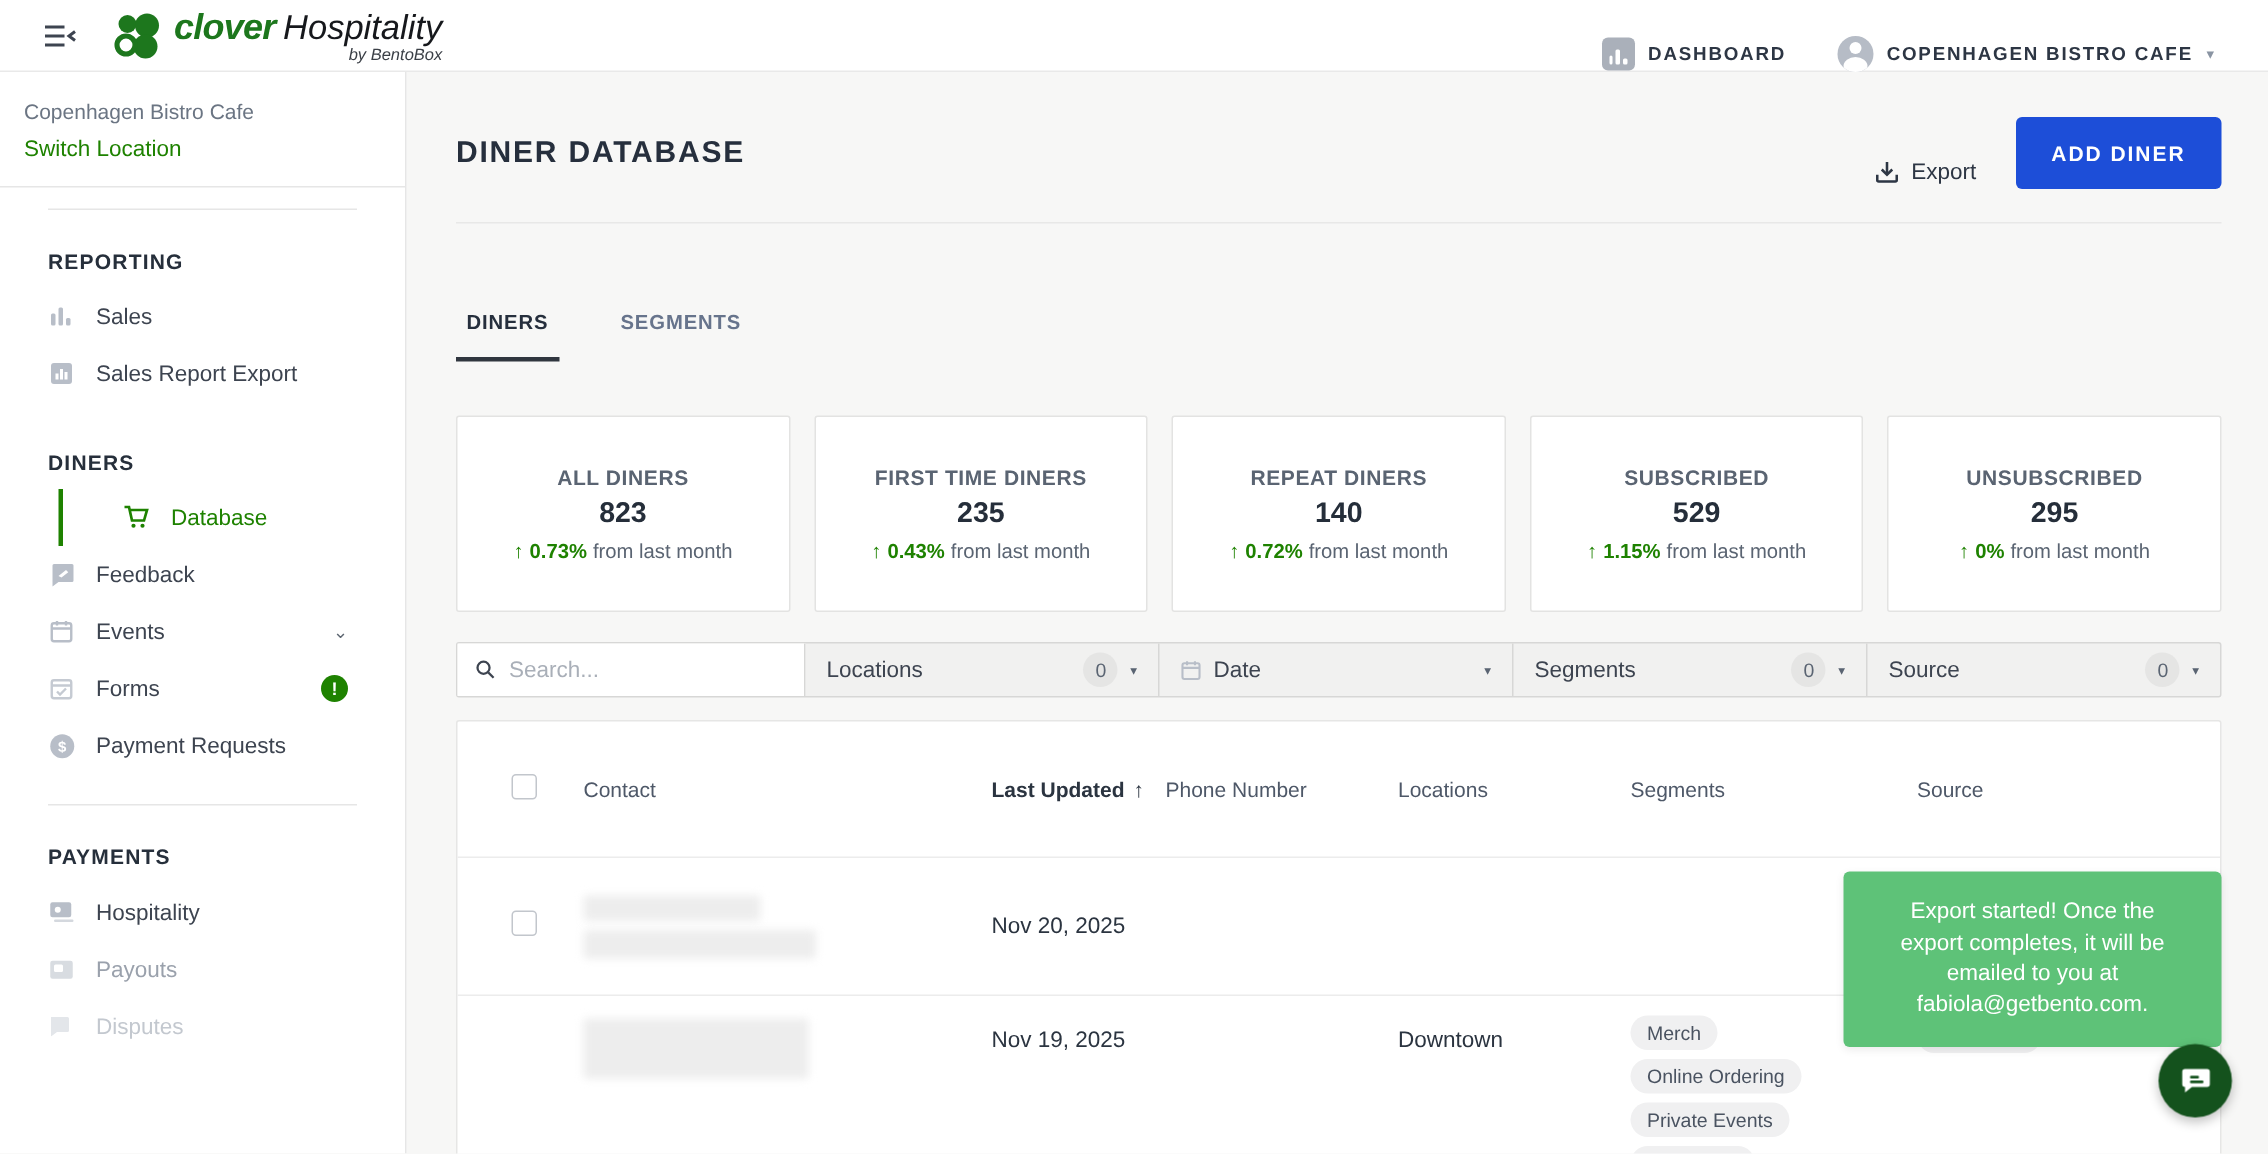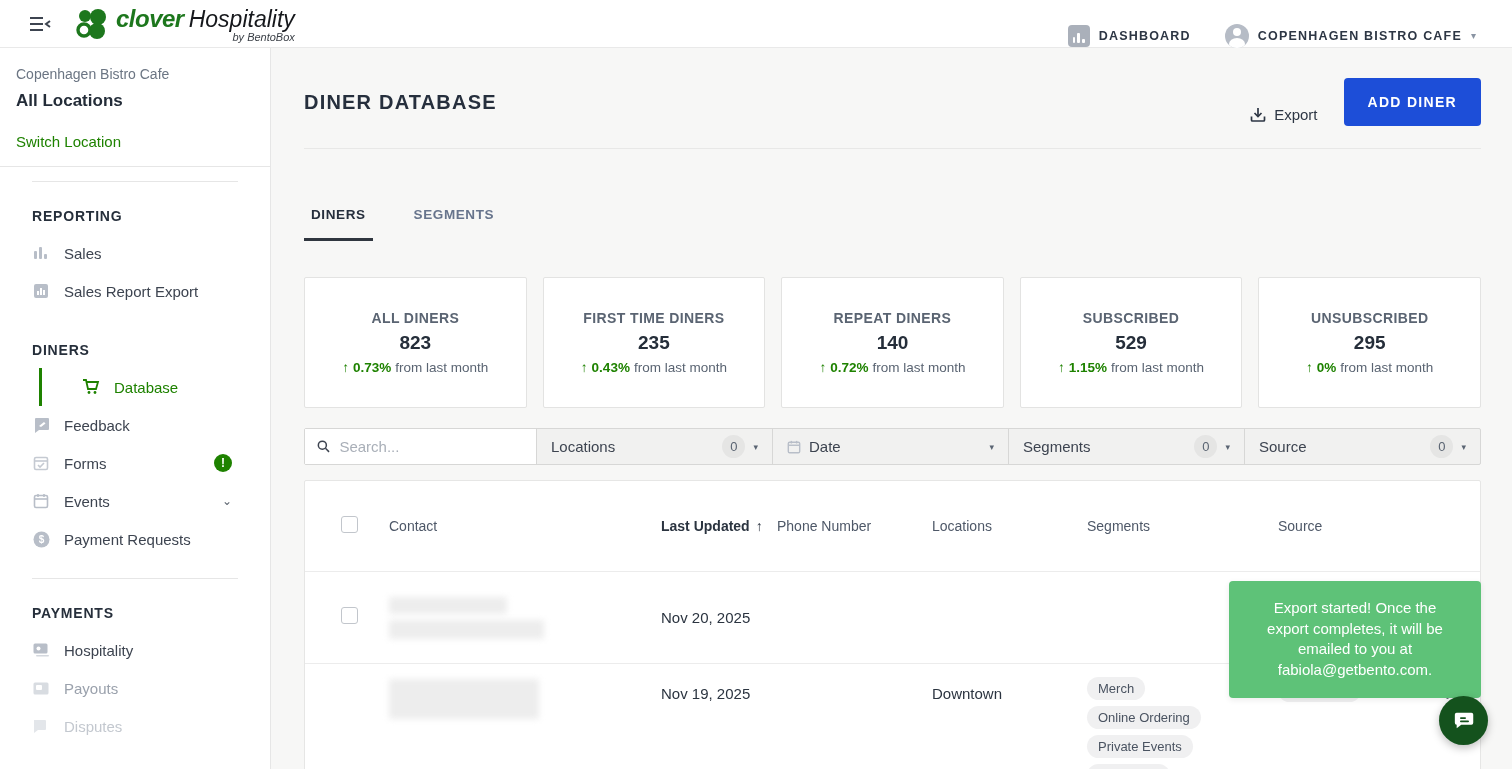--- a/index.html
+++ b/index.html
@@ -176,7 +176,6 @@
   <div class="sidebar">
     <div class="loc-block">
       <div class="loc-name">Copenhagen Bistro Cafe</div>
-      <div class="loc-scope">All Locations</div>
       <div class="loc-switch">Switch Location</div>
     </div>
     <hr class="nav-divider">

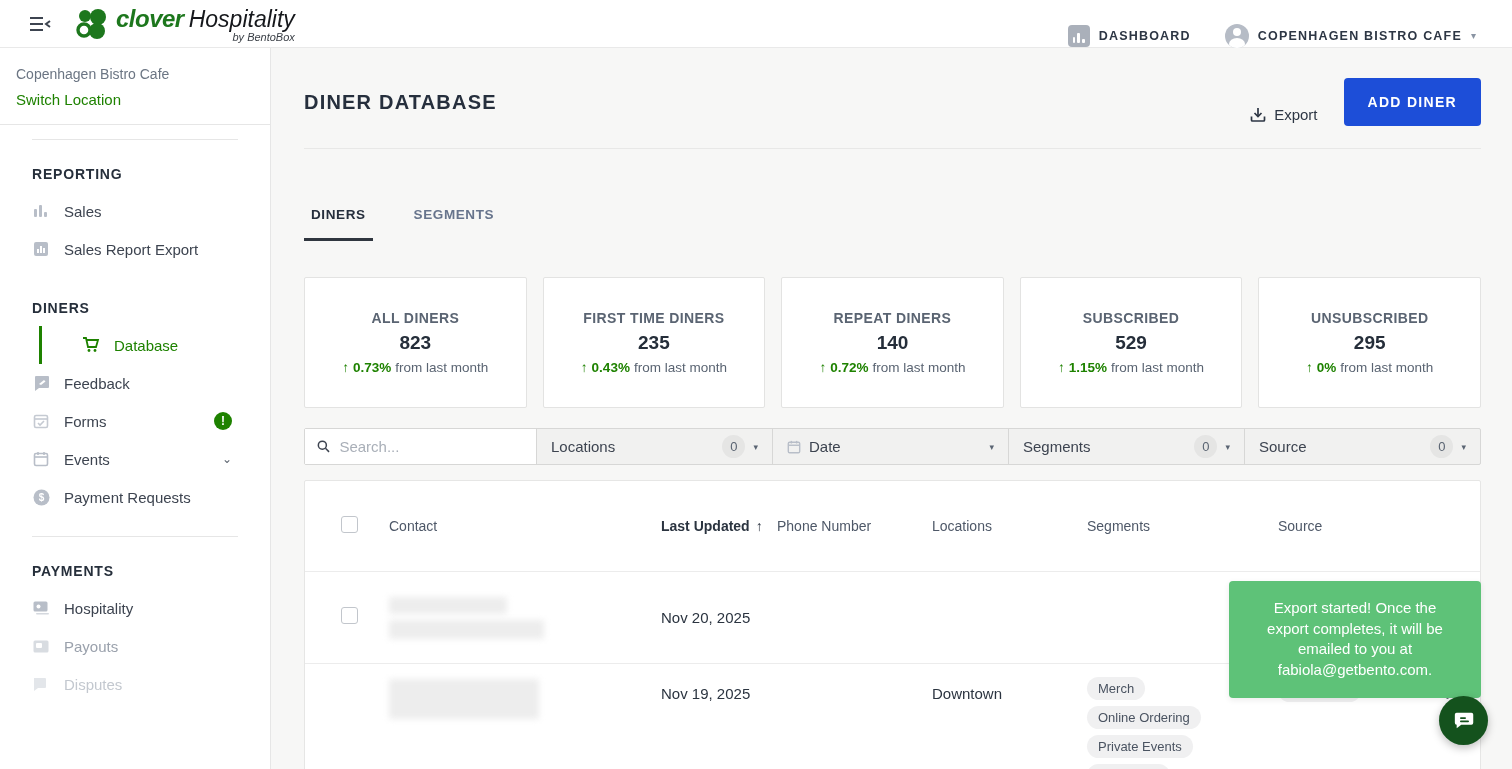--- a/index.html
+++ b/index.html
@@ -228,17 +228,6 @@
       </div>
       <div class="nav-item">
         <span class="nav-icon">
-          <svg width="16" height="16" viewBox="0 0 16 16" fill="none" stroke="#c5cad2" stroke-width="1.6">
-              <rect x="1.5" y="2.5" width="13" height="12" rx="1.5"></rect>
-              <line x1="1.5" y1="6" x2="14.5" y2="6"></line>
-              <polyline points="5,10 7,12 11,8"></polyline>
-            </svg>
-        </span>
-        <span class="nav-label">Forms</span>
-        <span class="nav-badge">!</span>
-      </div>
-      <div class="nav-item">
-        <span class="nav-icon">
           <svg width="16" height="16" viewBox="0 0 16 16" fill="none" stroke="#b8bec8" stroke-width="1.6">
               <rect x="1.5" y="2.5" width="13" height="12" rx="1.5"></rect>
               <line x1="1.5" y1="6" x2="14.5" y2="6"></line>
@@ -248,6 +237,17 @@
         </span>
         <span class="nav-label">Events</span>
         <span class="nav-chevron">⌄</span>
+      </div>
+      <div class="nav-item">
+        <span class="nav-icon">
+          <svg width="16" height="16" viewBox="0 0 16 16" fill="none" stroke="#c5cad2" stroke-width="1.6">
+              <rect x="1.5" y="2.5" width="13" height="12" rx="1.5"></rect>
+              <line x1="1.5" y1="6" x2="14.5" y2="6"></line>
+              <polyline points="5,10 7,12 11,8"></polyline>
+            </svg>
+        </span>
+        <span class="nav-label">Forms</span>
+        <span class="nav-badge">!</span>
       </div>
       <div class="nav-item">
         <span class="nav-icon">

